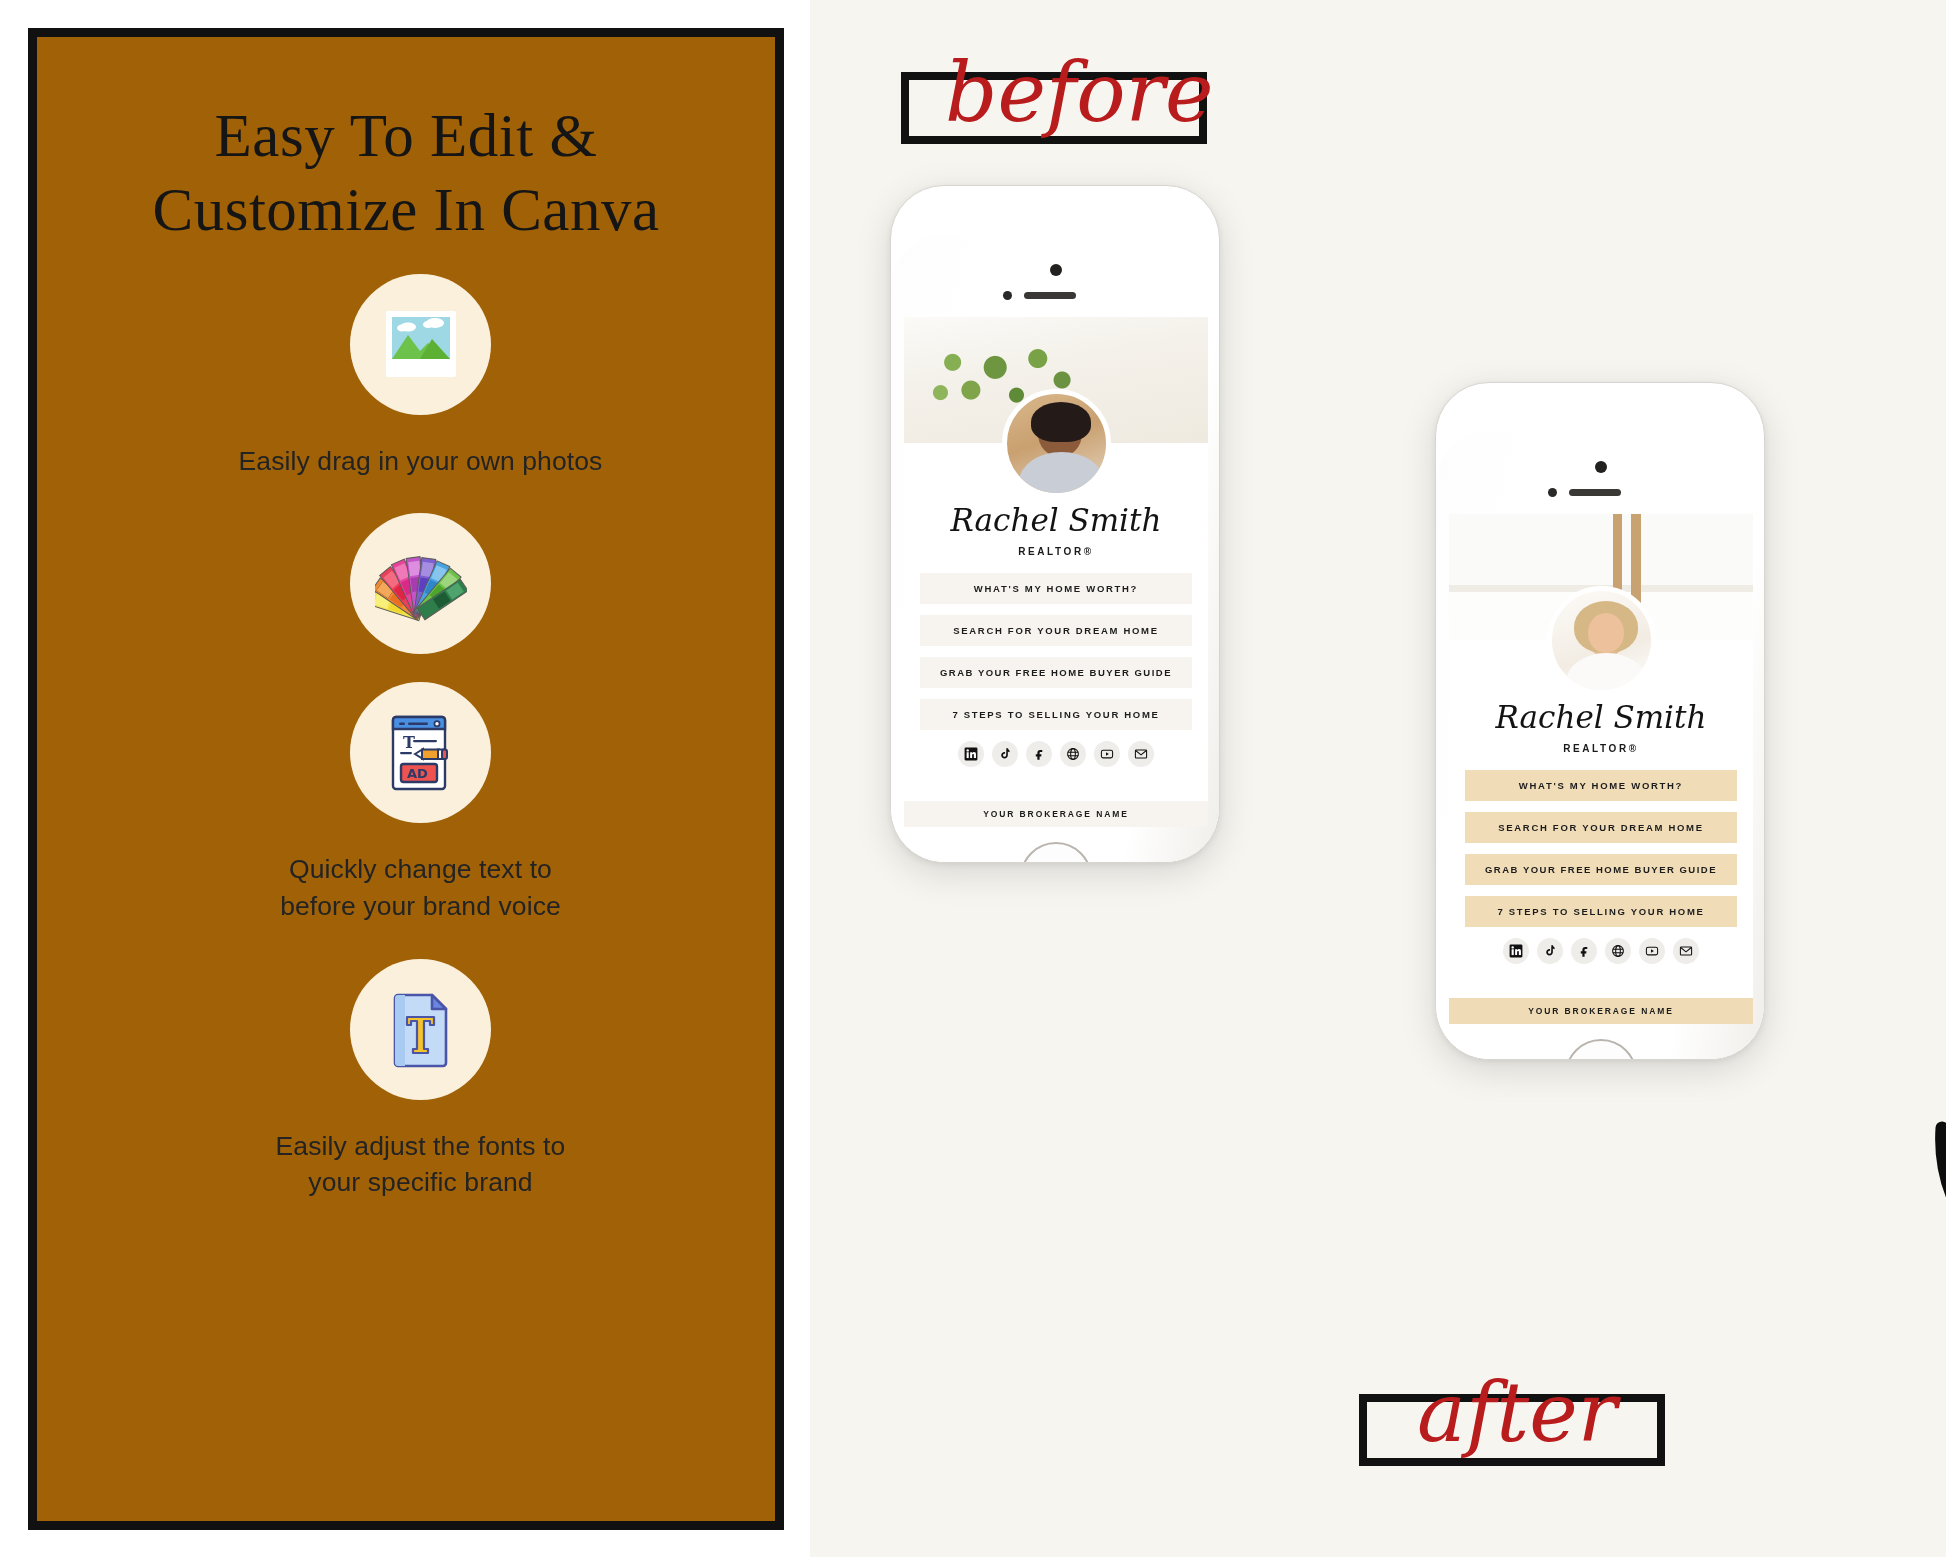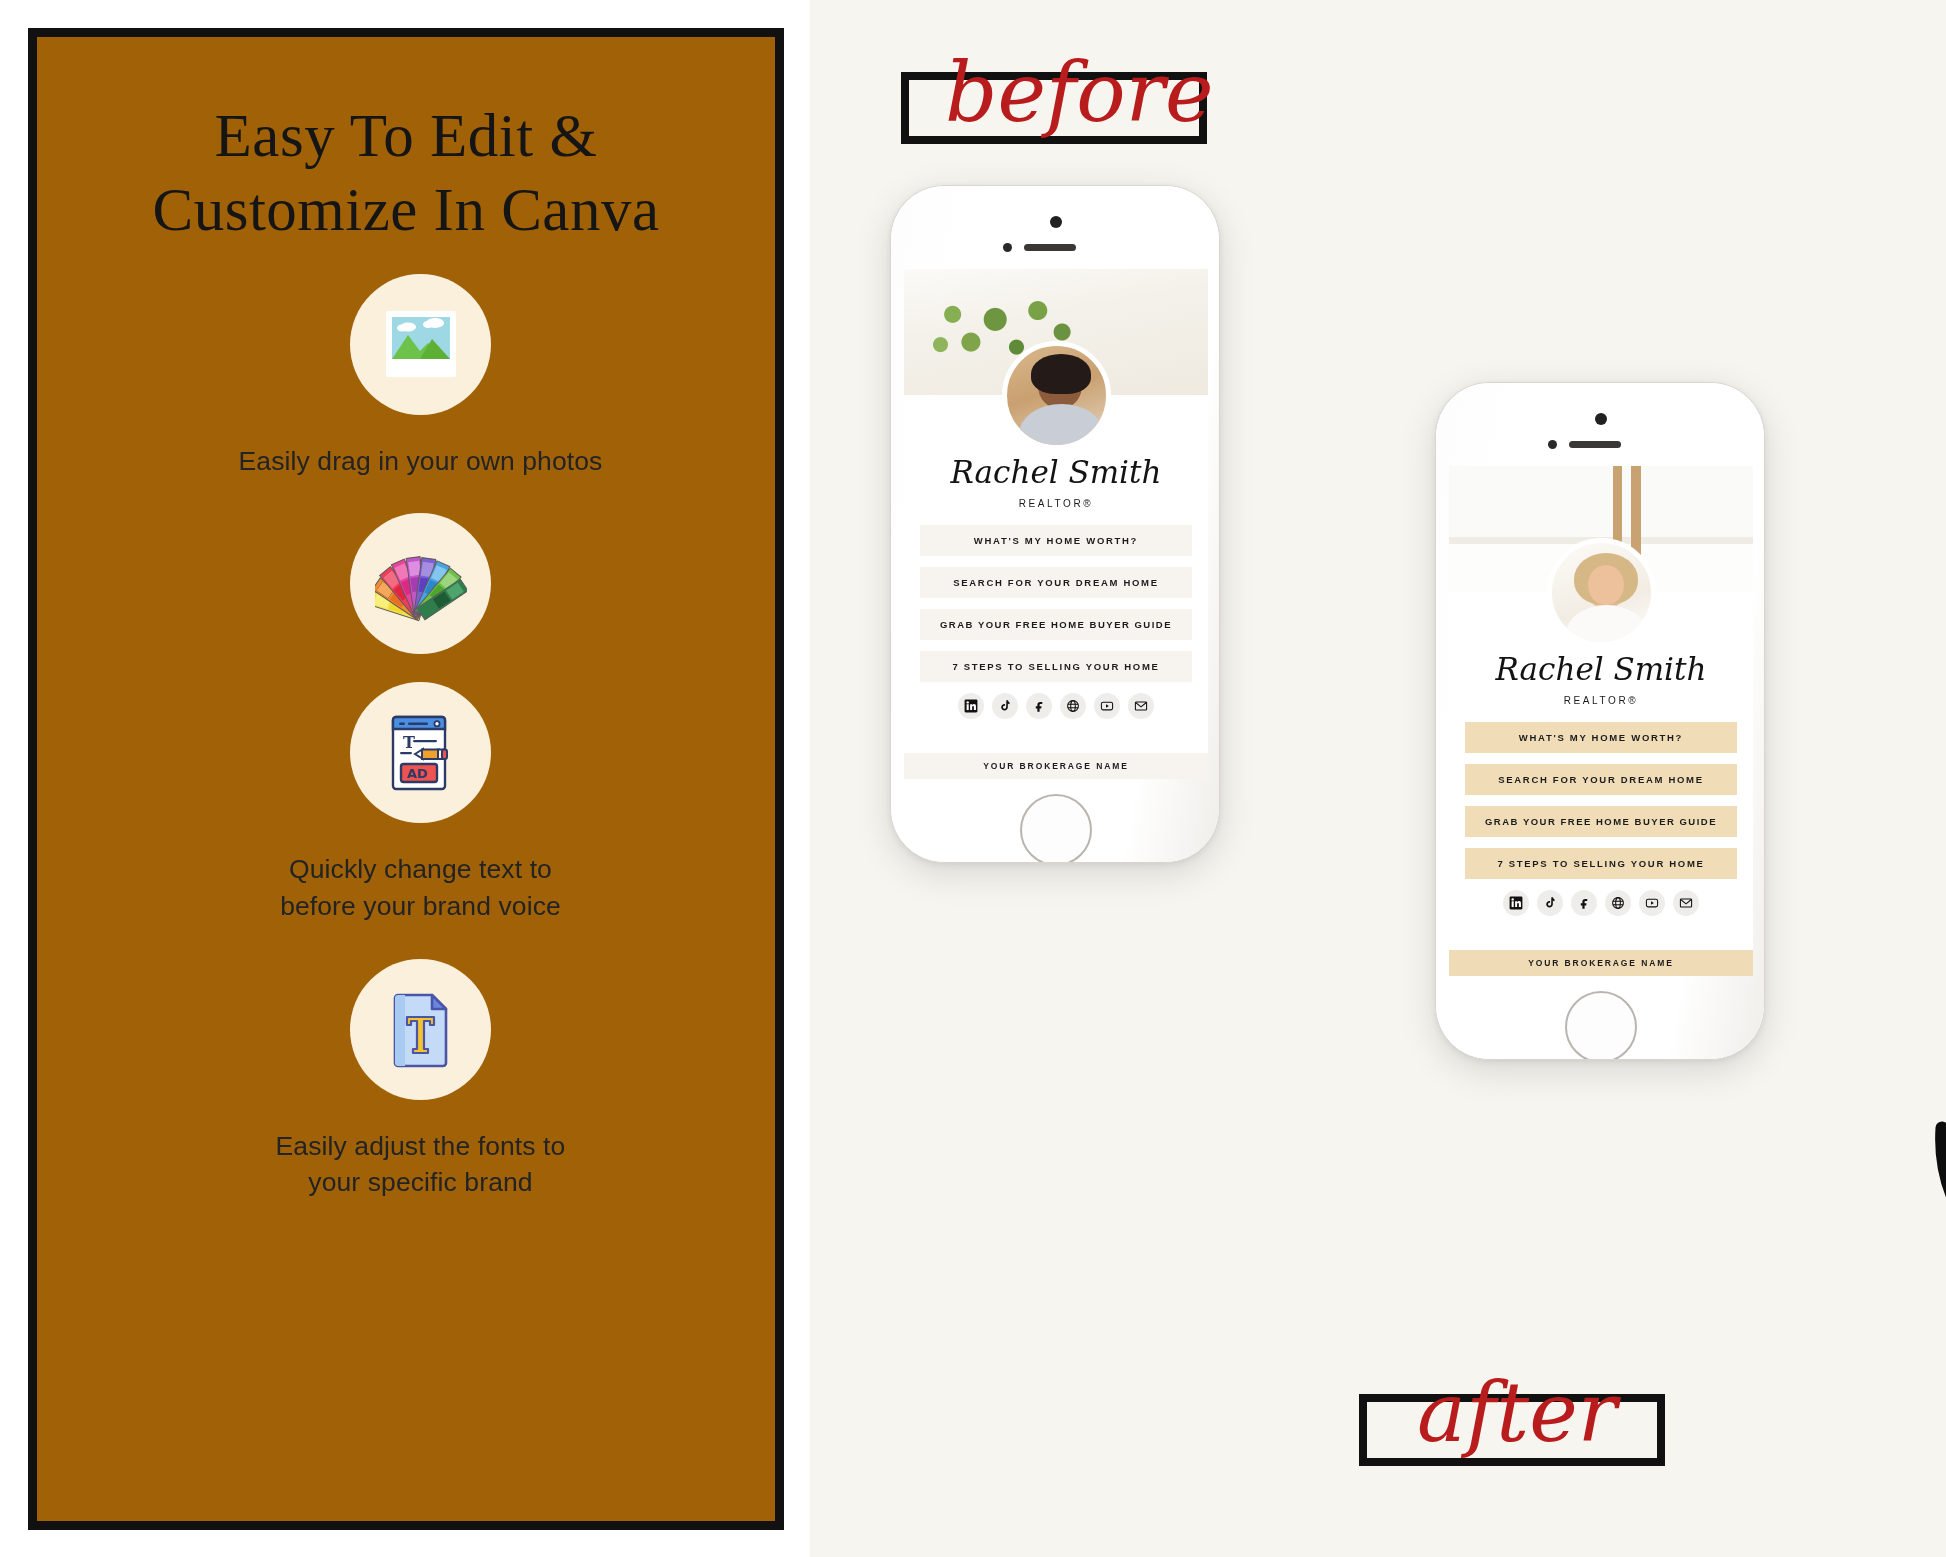--- a/index.html
+++ b/index.html
@@ -120,6 +120,7 @@
     border-radius: 54px;
     background: linear-gradient(100deg,#fdfdfd 0%,#ffffff 22%,#ffffff 78%,#f0eeea 100%);
     overflow: hidden;
+    margin-top: 48px;
   }
   .cam {
     position: absolute; border-radius: 50%;

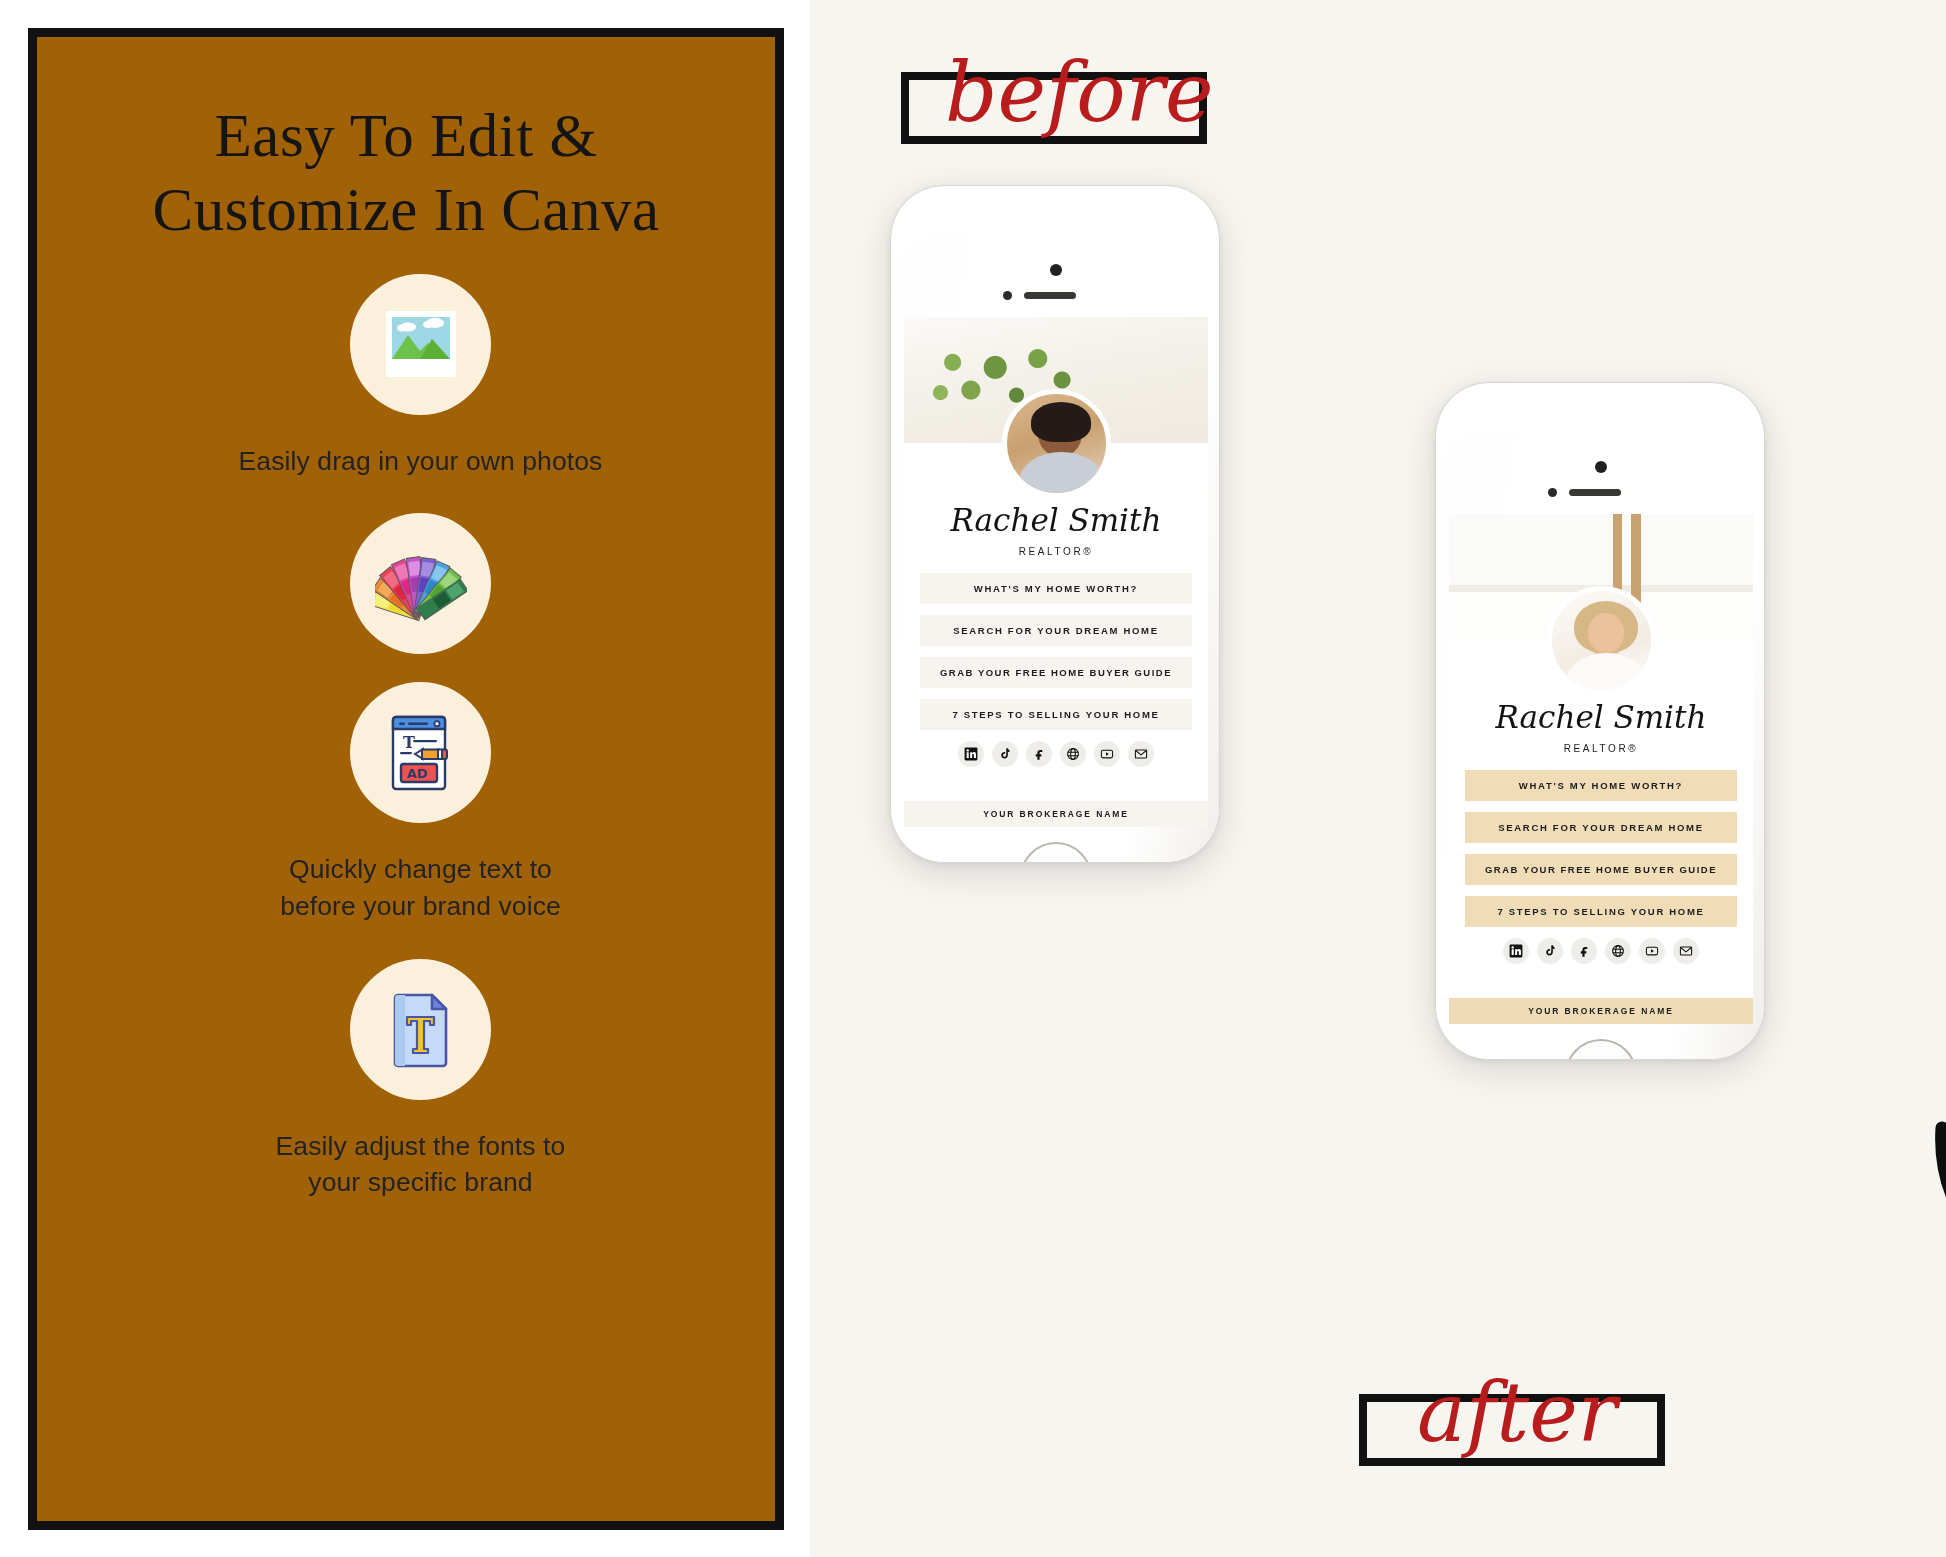--- a/index.html
+++ b/index.html
@@ -201,7 +201,7 @@
     font-family: "Liberation Sans", sans-serif;
     text-align: center;
     color: #1a1a1a;
-    font-weight: 400;
+    font-weight: 700;
   }
   .btn {
     display: flex; align-items: center; justify-content: center;

